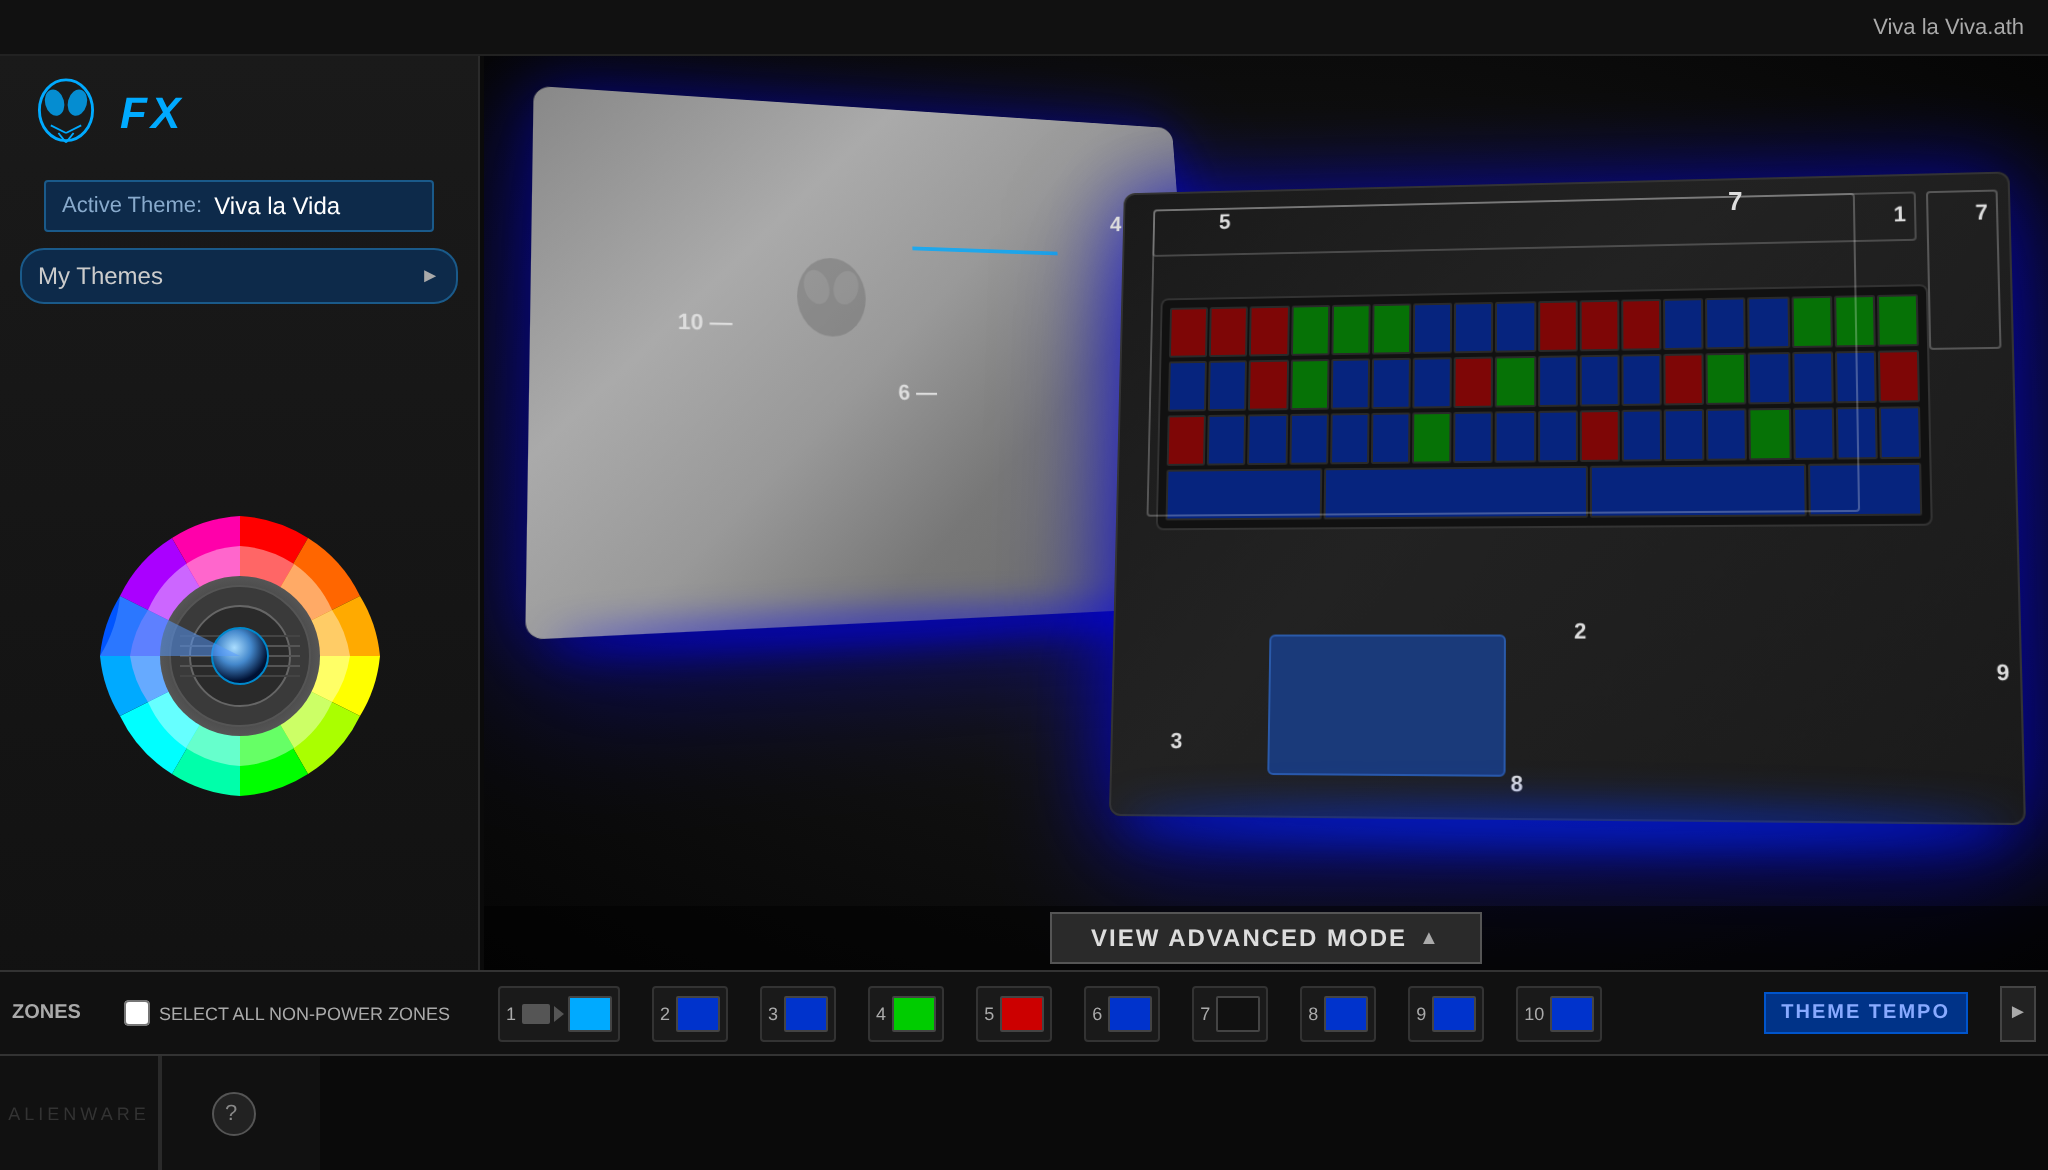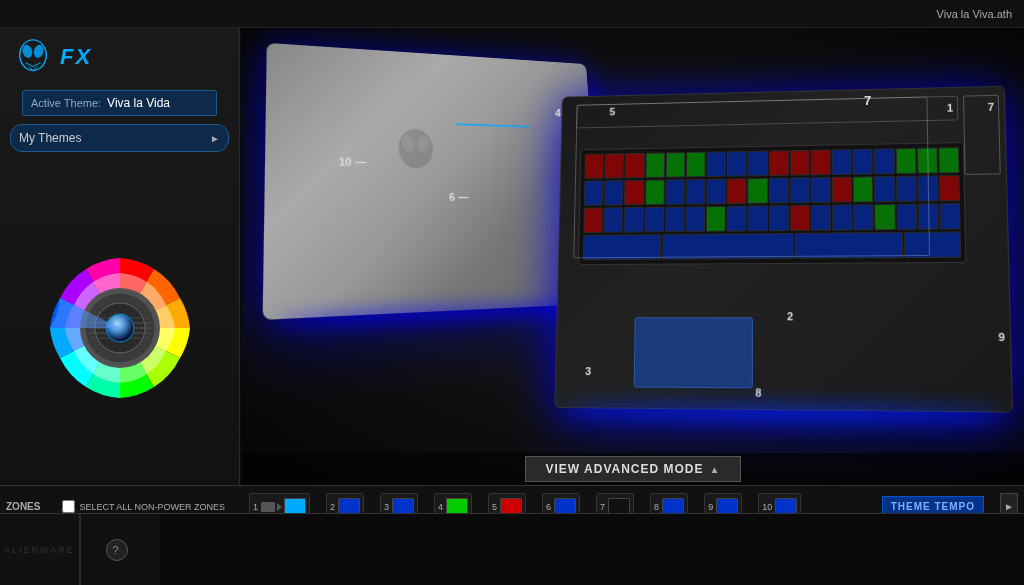--- a/index.html
+++ b/index.html
@@ -367,7 +367,7 @@
     #bottom-toolbar {
       position: absolute;
       bottom: 0; left: 0; right: 0;
-      height: 72px;
+      height: 58px;
       background: #0a0a0a;
       border-top: 1px solid #333;
       display: flex;

